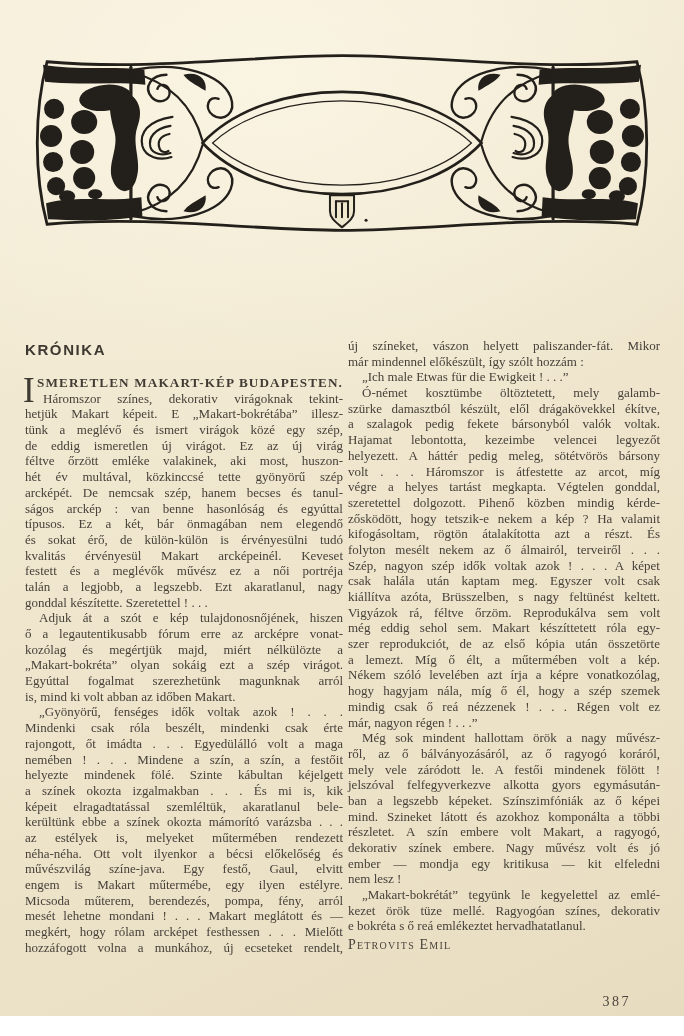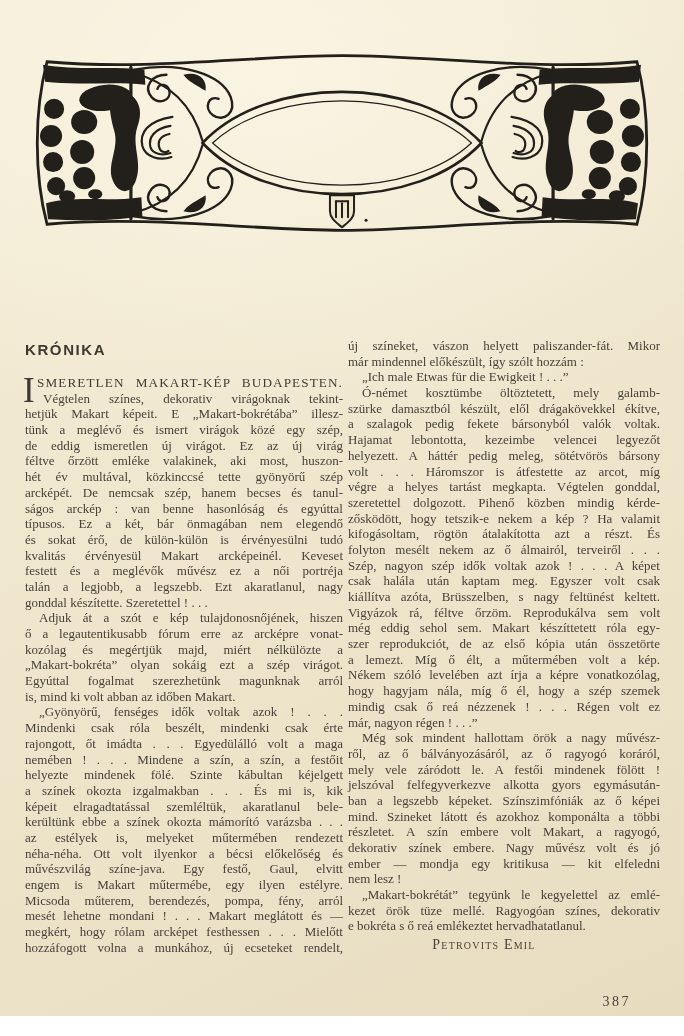--- a/index.html
+++ b/index.html
@@ -30,7 +30,7 @@
   }
   .tl.end{text-align-last:left;}
   .tl.ind{padding-left:14px;}
-  .tl.p1{padding-left:12px;}
+  .tl.p1{padding-left:12px;font-weight:bold;}
   .tl.p2{padding-left:18px;}
   .tl.caps{letter-spacing:1.1px;font-size:13.2px;color:#423c34;}
   .dropcap{

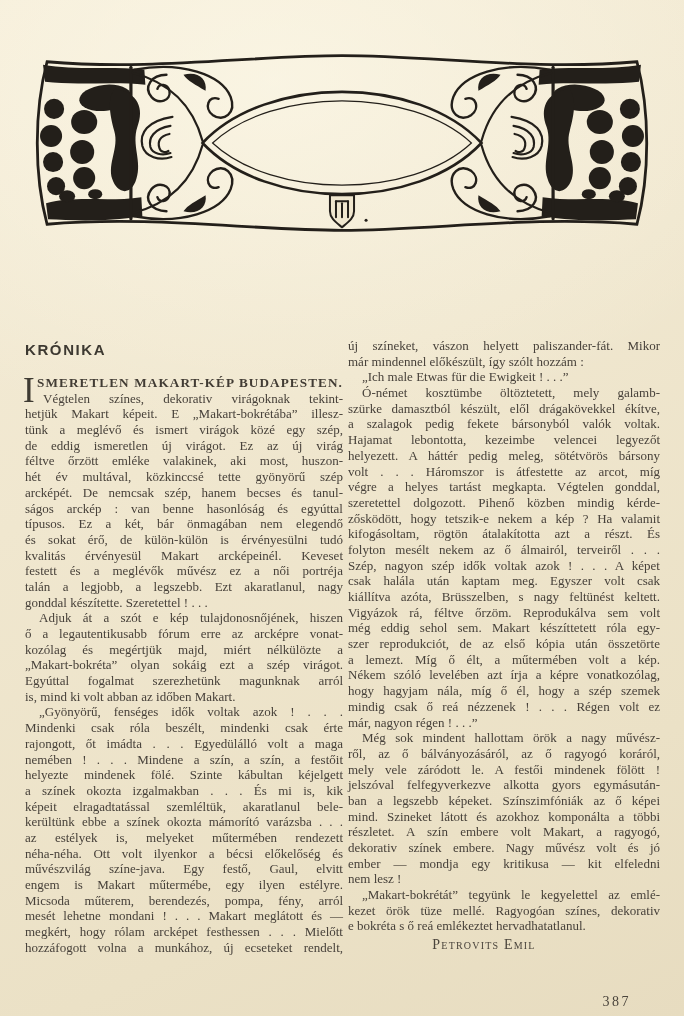--- a/index.html
+++ b/index.html
@@ -119,7 +119,7 @@
     <span class="dropcap">I</span>
     <div id="left-lines">
         <div class="tl caps p1">SMERETLEN  MAKART-KÉP  BUDAPESTEN.</div>
-        <div class="tl p2">Végtelen színes, dekorativ virágoknak tekint-</div>
+        <div class="tl p2">Háromszor színes, dekorativ virágoknak tekint-</div>
         <div class="tl">hetjük Makart képeit. E „Makart-bokrétába” illesz-</div>
         <div class="tl">tünk a meglévő és ismert virágok közé egy szép,</div>
         <div class="tl">de eddig ismeretlen új virágot. Ez az új virág</div>

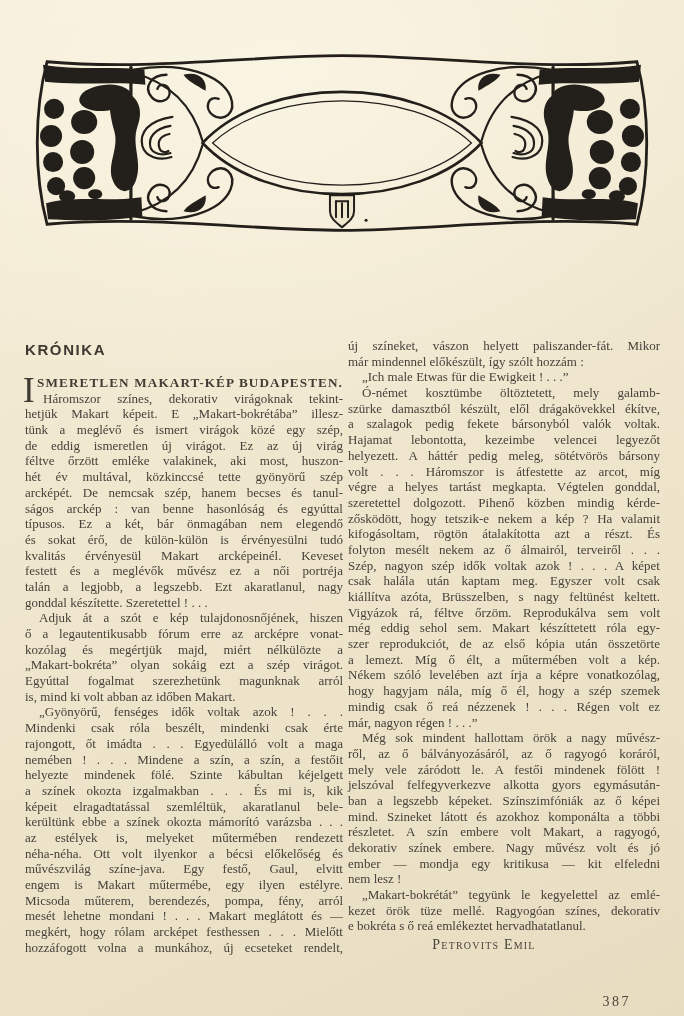--- a/index.html
+++ b/index.html
@@ -39,7 +39,7 @@
   }
   .signature{
     margin-top:3px;padding-right:40px;
-    text-align:center;font-variant:small-caps;
+    text-align:left;font-variant:small-caps;
     font-size:14px;letter-spacing:1.2px;color:#4a443c;
   }
   .folio{

